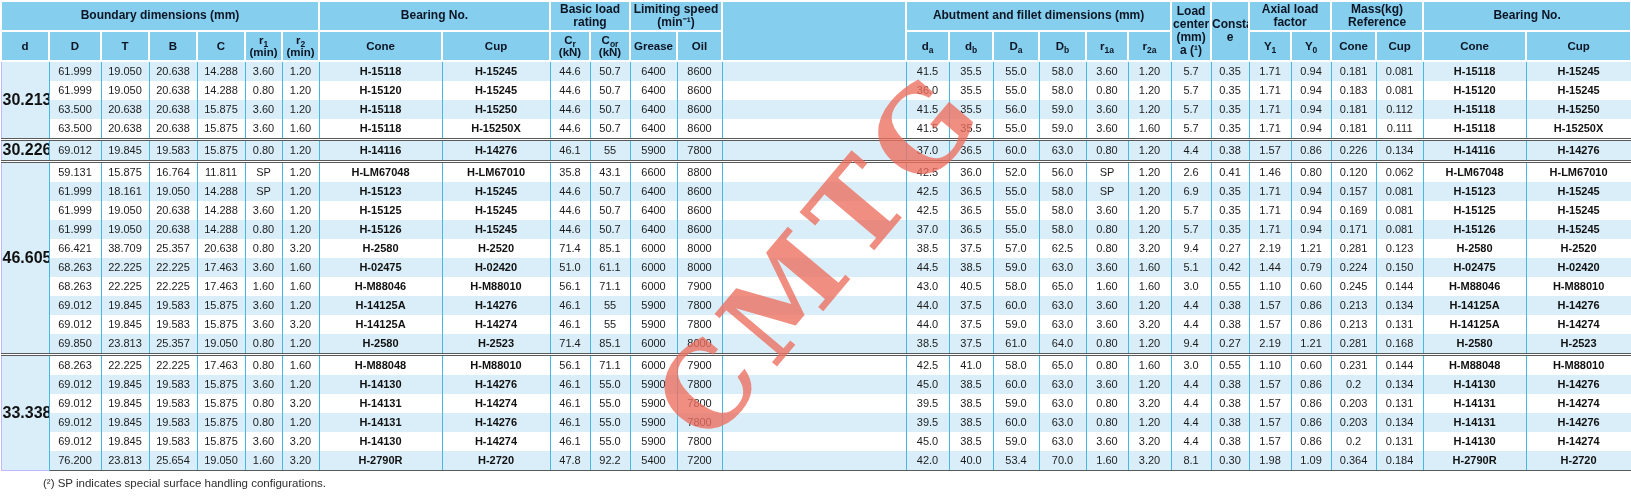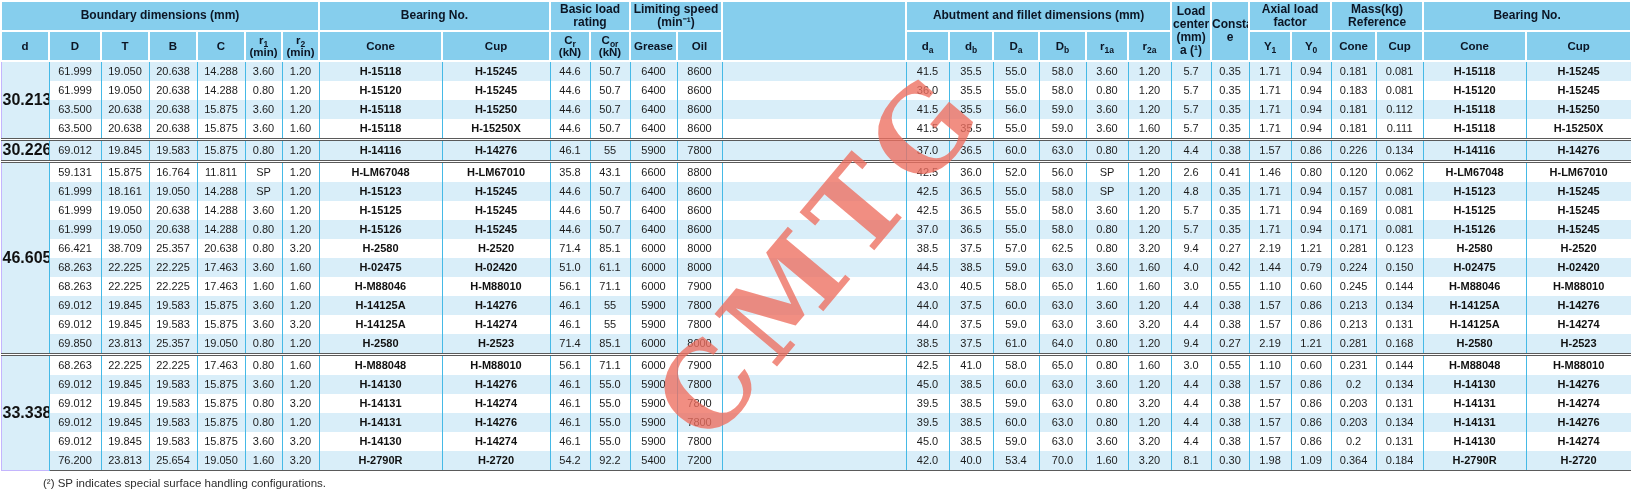--- a/index.html
+++ b/index.html
@@ -303,7 +303,7 @@
           <td>58.0</td>
           <td>SP</td>
           <td>1.20</td>
-          <td>4.8</td>
+          <td>6.9</td>
           <td>0.35</td>
           <td>1.71</td>
           <td>0.94</td>

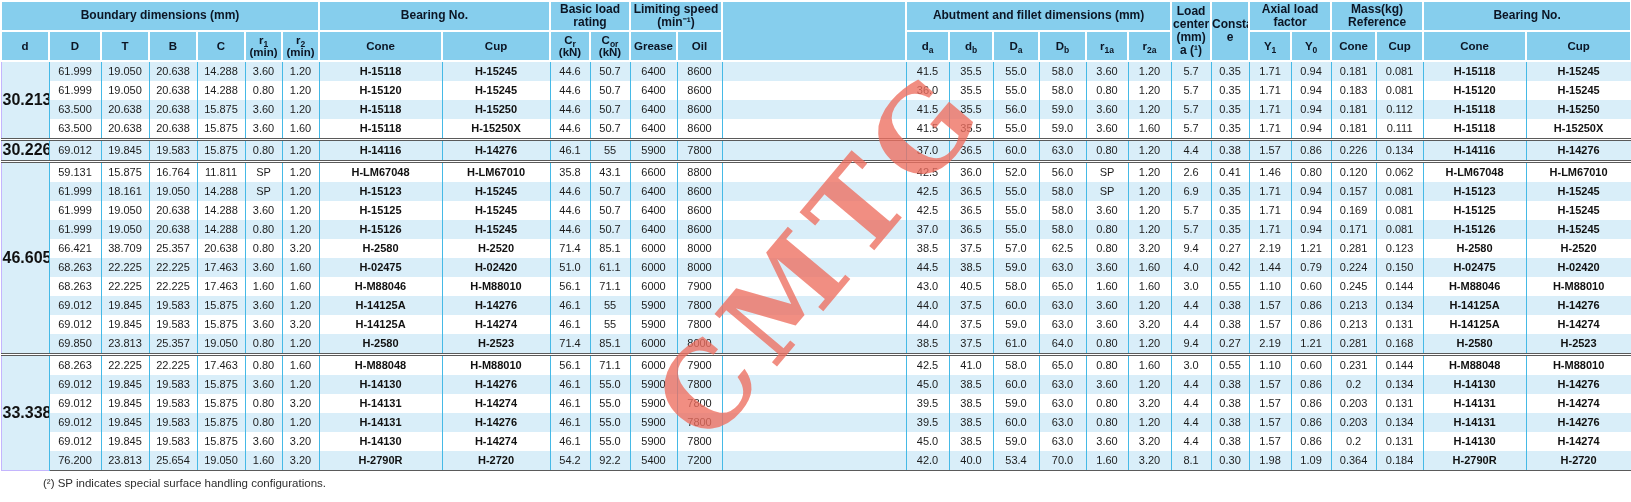--- a/index.html
+++ b/index.html
@@ -419,7 +419,7 @@
           <td>63.0</td>
           <td>3.60</td>
           <td>1.60</td>
-          <td>4.0</td>
+          <td>5.1</td>
           <td>0.42</td>
           <td>1.44</td>
           <td>0.79</td>

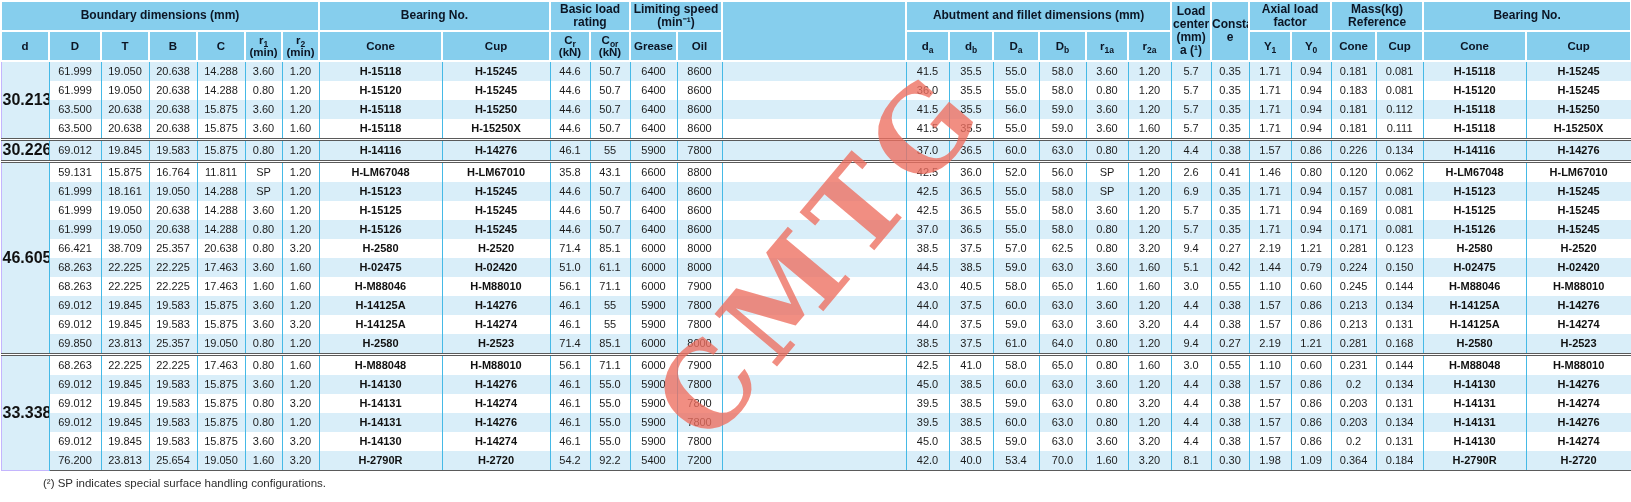--- a/index.html
+++ b/index.html
@@ -699,7 +699,7 @@
           <td>3.20</td>
           <td class="bold">H-2790R</td>
           <td class="bold">H-2720</td>
-          <td>54.2</td>
+          <td>47.8</td>
           <td>92.2</td>
           <td>5400</td>
           <td>7200</td>

